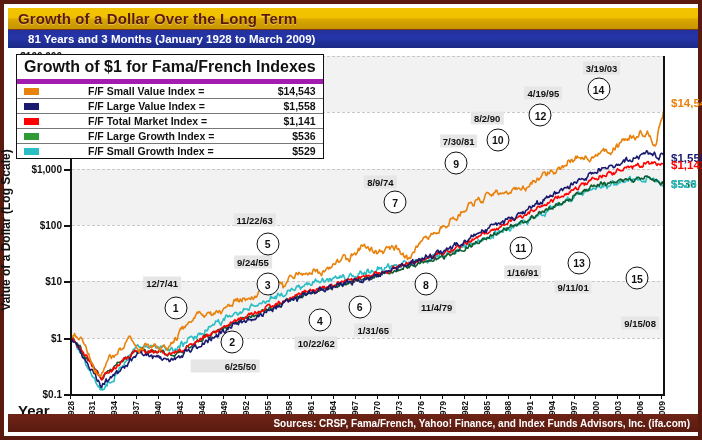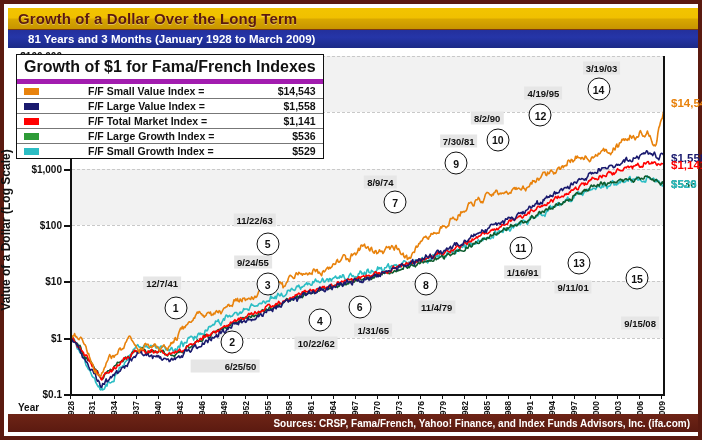--- a/index.html
+++ b/index.html
@@ -84,7 +84,7 @@
   }
   #xlabel{
     position:absolute;left:10px;top:354px;
-    font-size:10px;font-weight:bold;color:#111;
+    font-size:15px;font-weight:bold;color:#111;
   }
 
   

